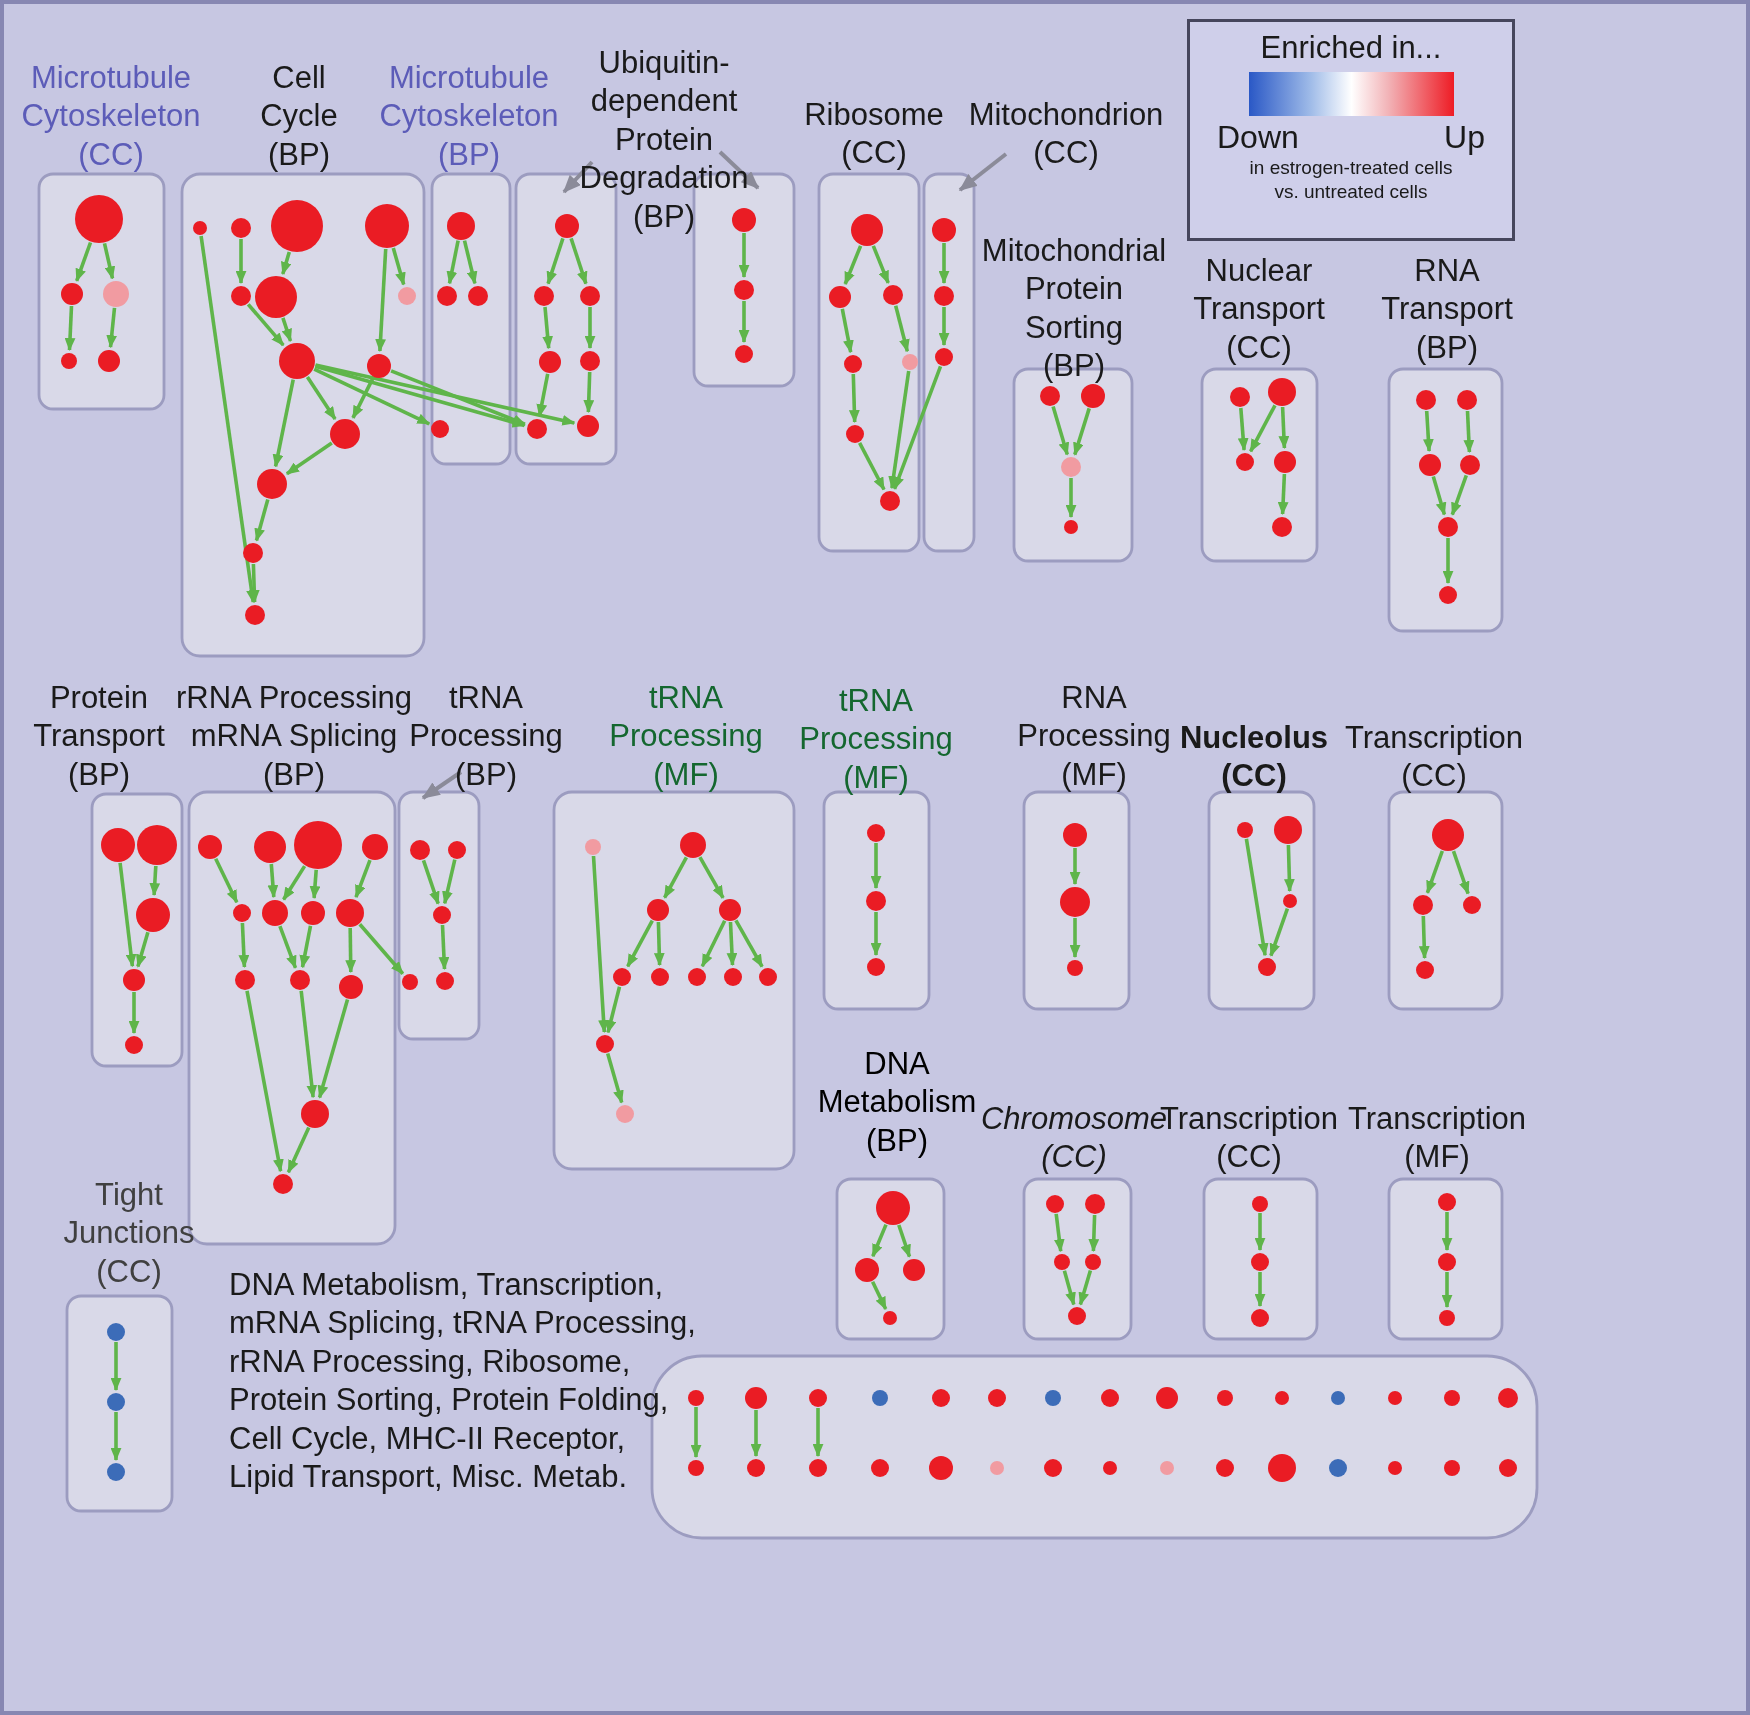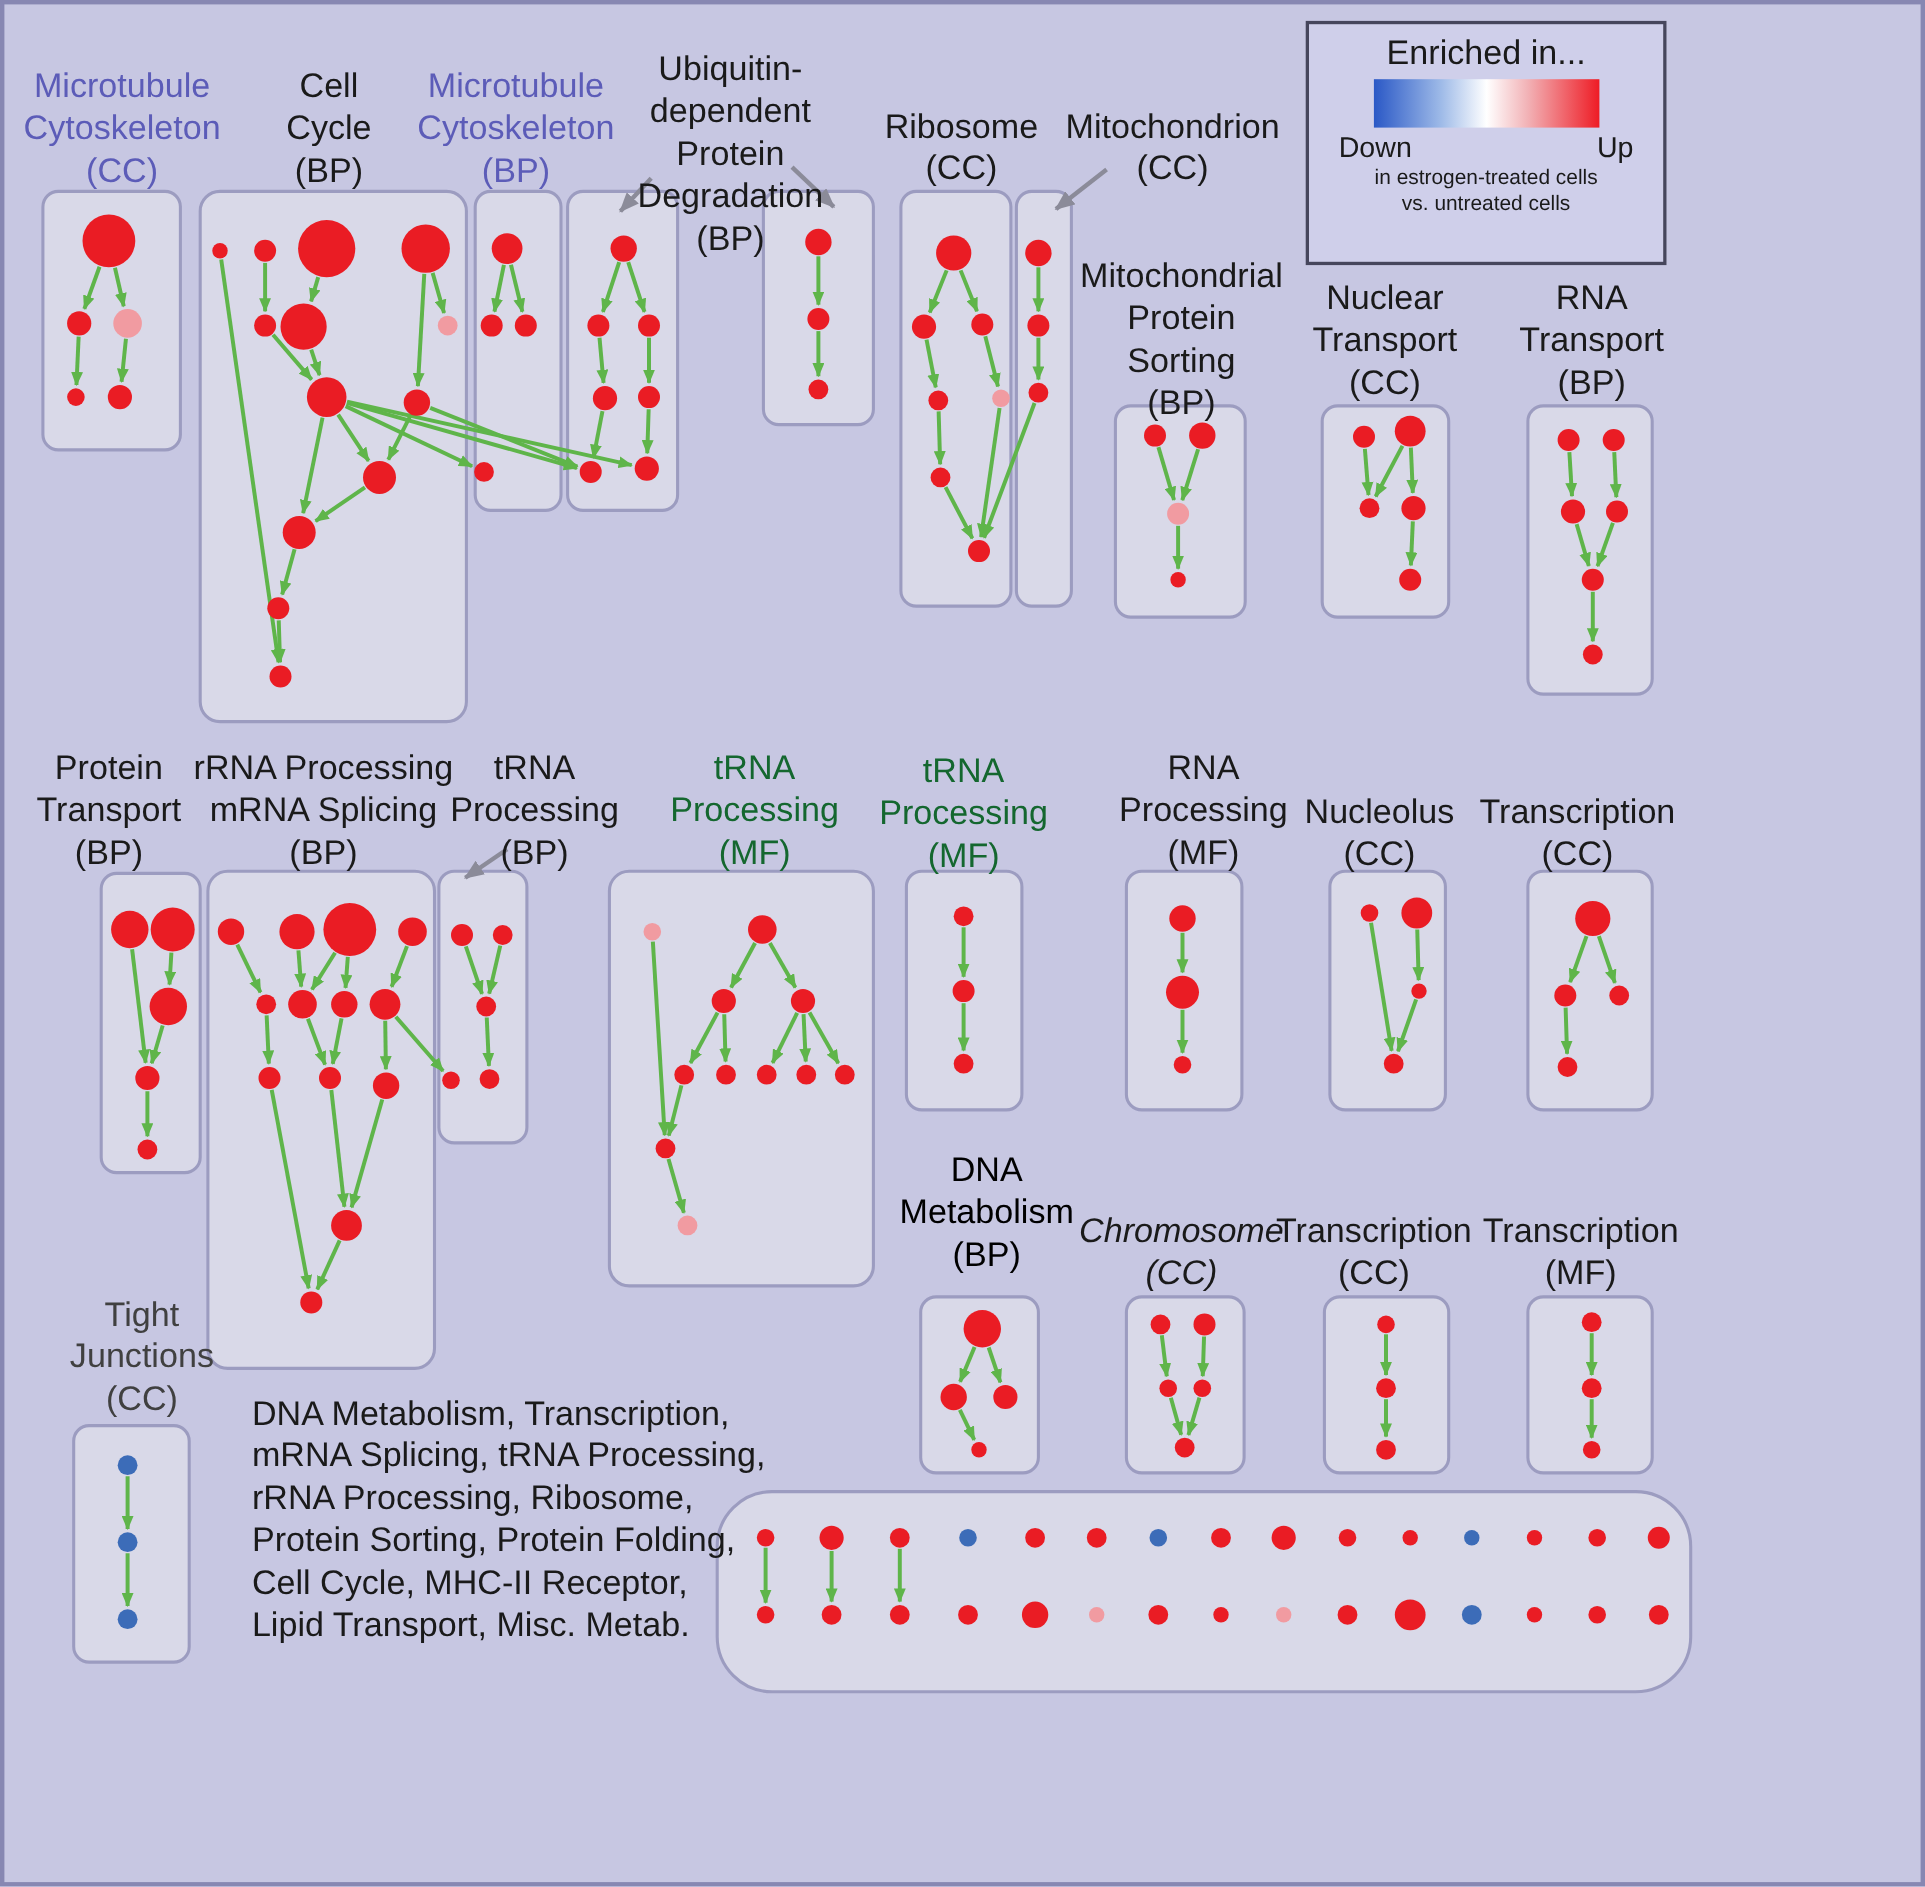--- a/index.html
+++ b/index.html
@@ -21,7 +21,7 @@
   }
   .legend-title{font-size:31px;color:#1a1a1a;}
   .legend-bar{width:205px;height:44px;margin-top:6px;}
-  .legend-row{width:268px;display:flex;justify-content:space-between;font-size:26px;color:#1a1a1a;margin-top:3px;}
+  .legend-row{width:268px;display:flex;justify-content:space-between;font-size:32px;color:#1a1a1a;margin-top:3px;}
   .legend-sub{font-size:19px;line-height:1.28;color:#1a1a1a;}
 </style>
 </head>

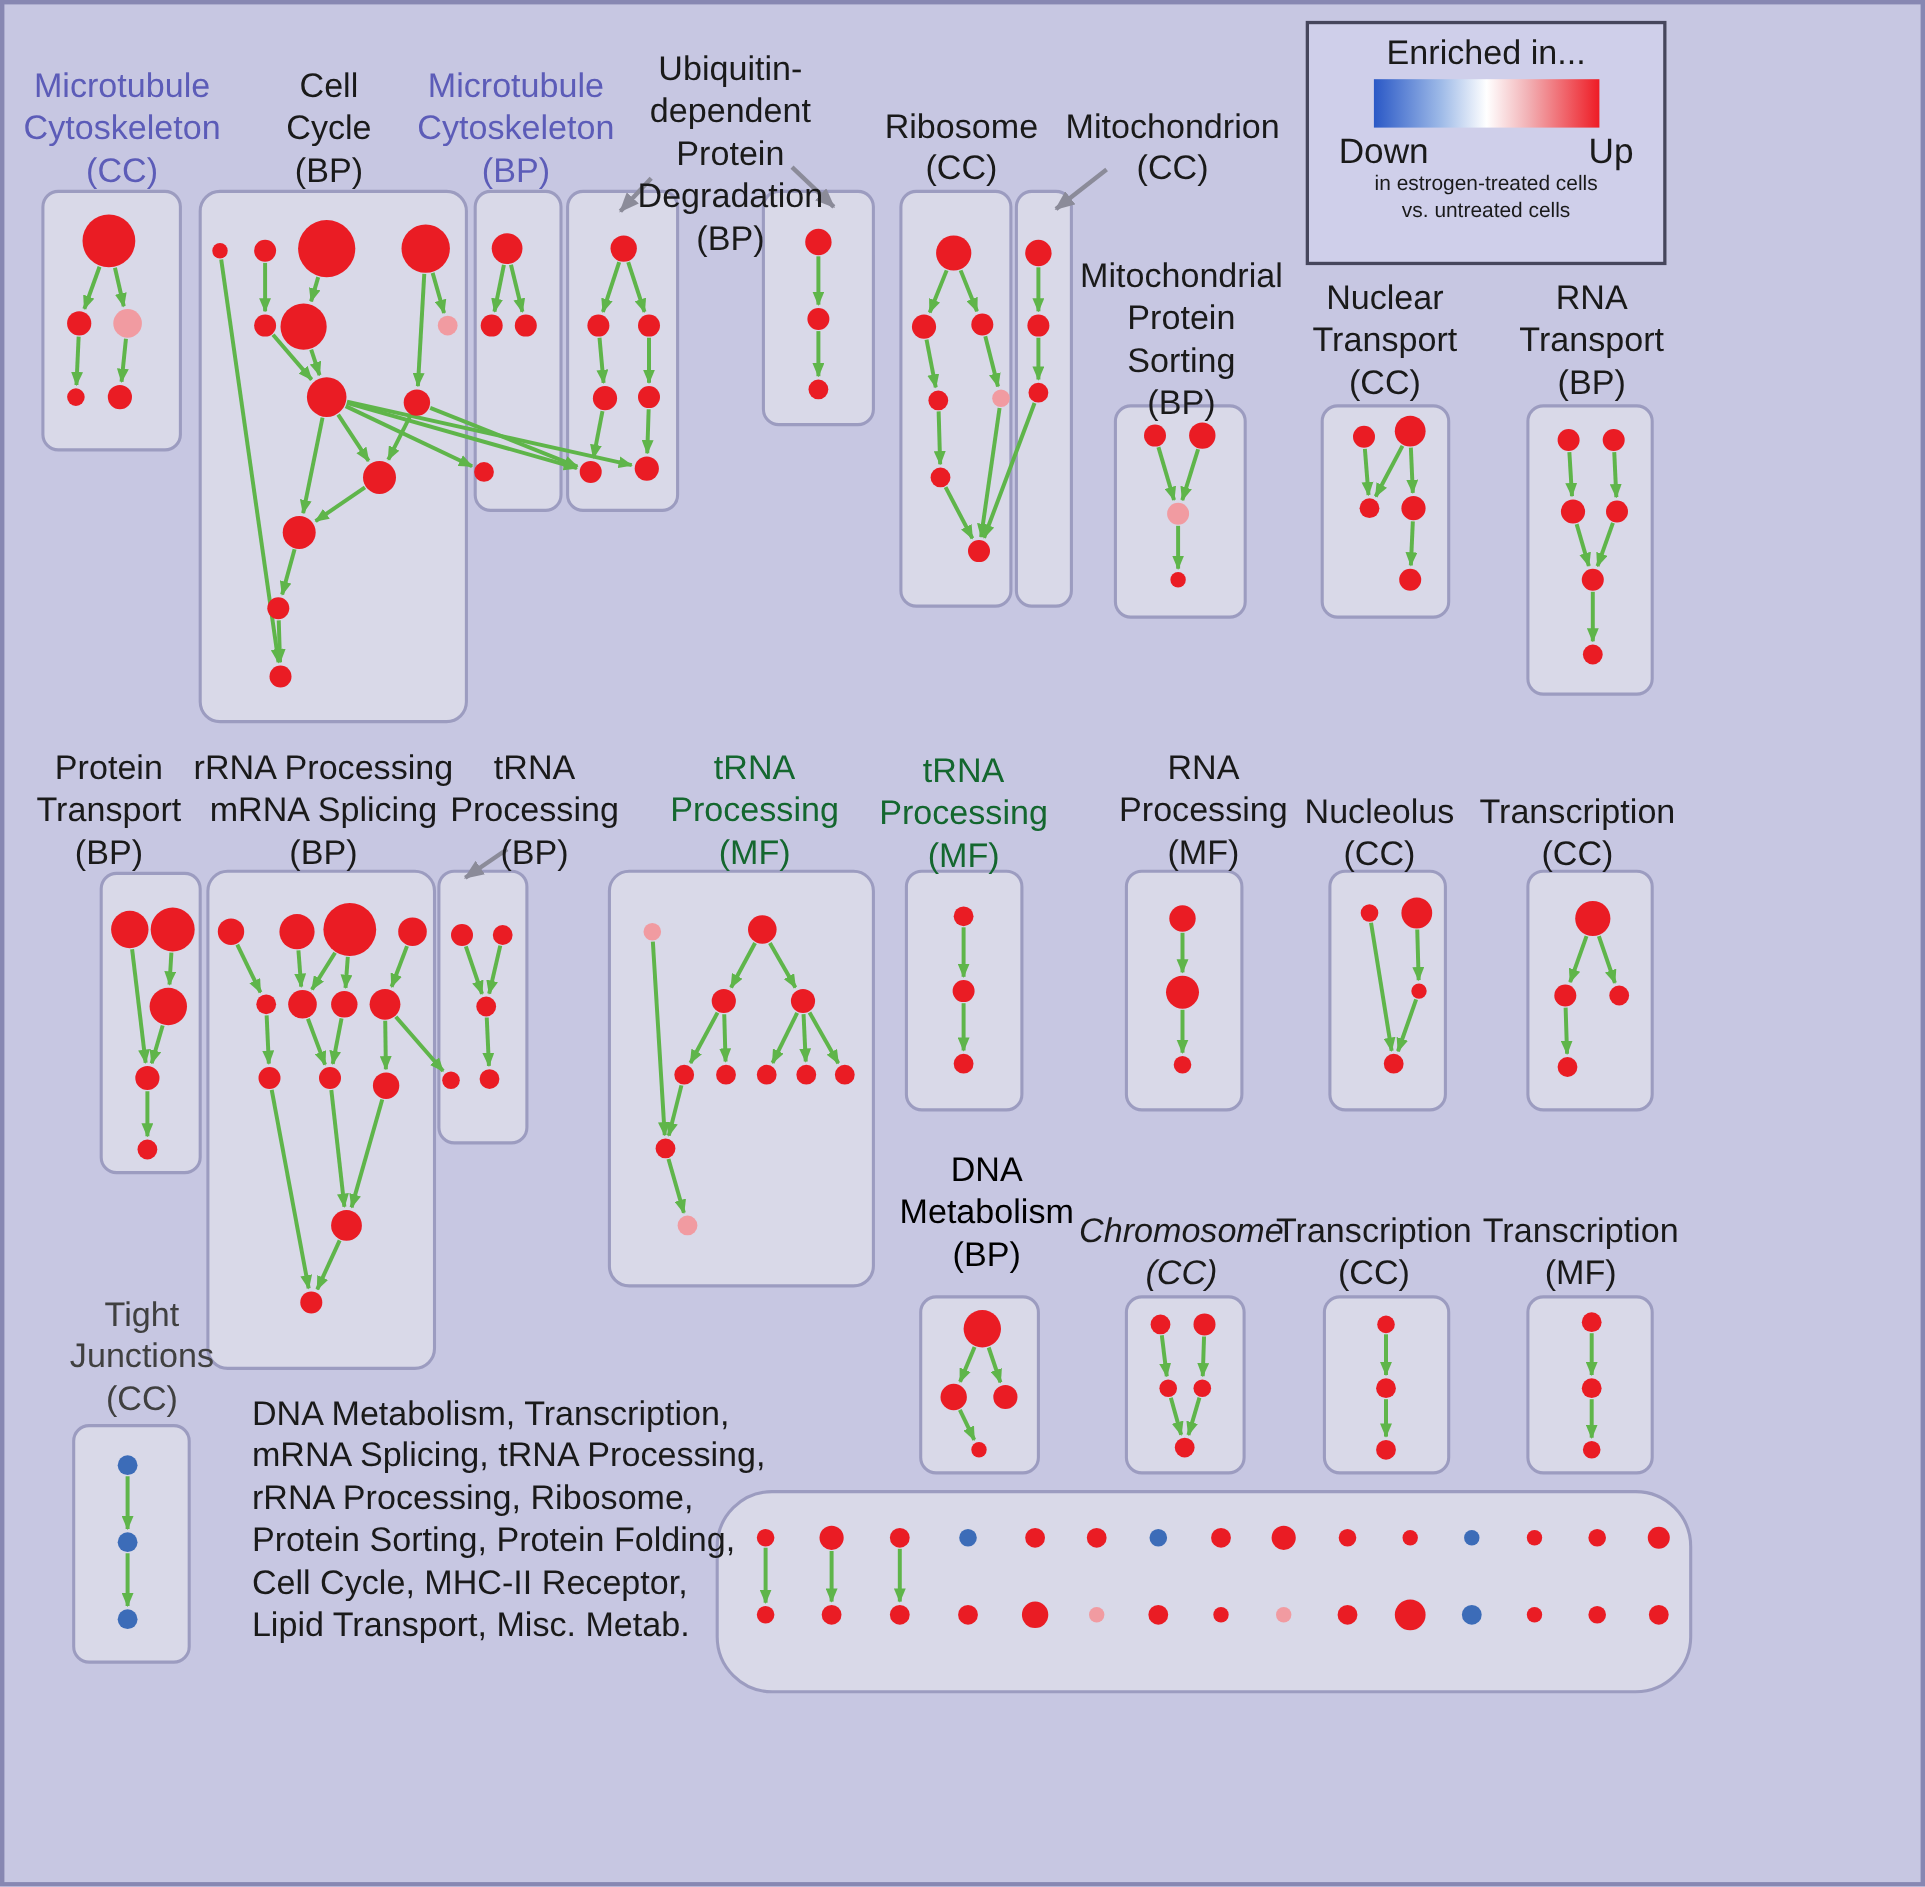--- a/index.html
+++ b/index.html
@@ -385,7 +385,7 @@
       <div class="label" style="left: 995px; top: 675px; width: 190px; color: rgb(26, 26, 26);">RNA
 Processing
 (MF)</div>
-      <div class="label" style="left: 1160px; top: 715px; width: 180px; color: rgb(26, 26, 26);">Nucleolus
+      <div class="label" style="left: 1160px; top: 715px; width: 180px; color: rgb(26, 26, 26); font-weight: bold;">Nucleolus
 (CC)</div>
       <div class="label" style="left: 1325px; top: 715px; width: 210px; color: rgb(26, 26, 26);">Transcription
 (CC)</div>

